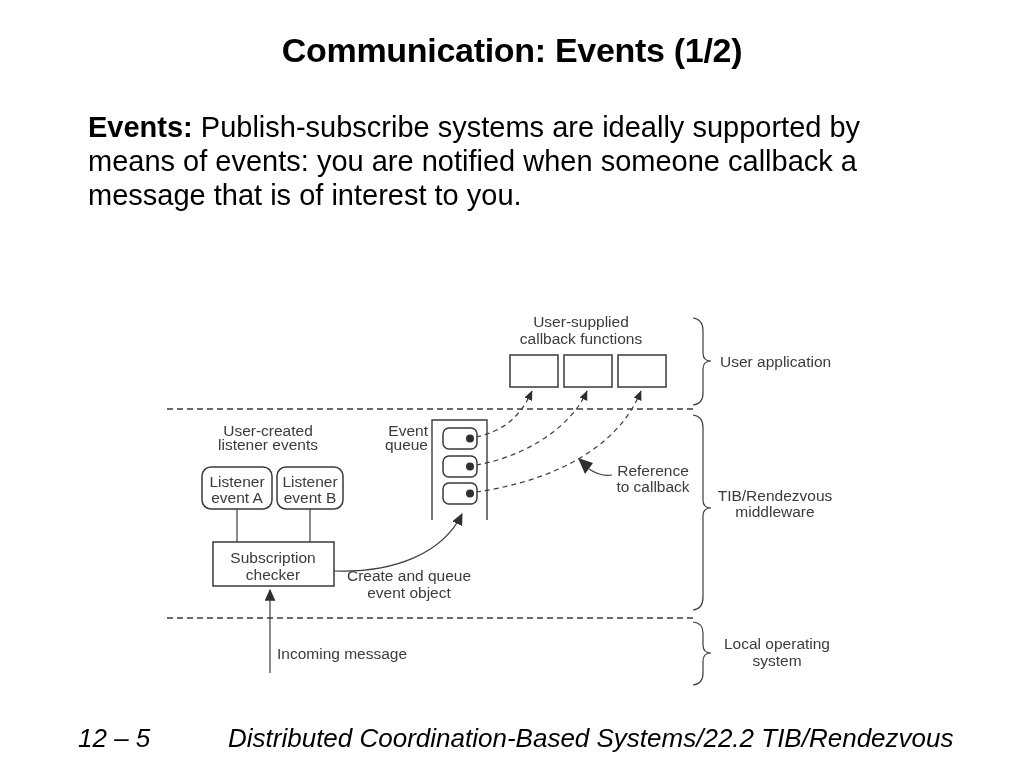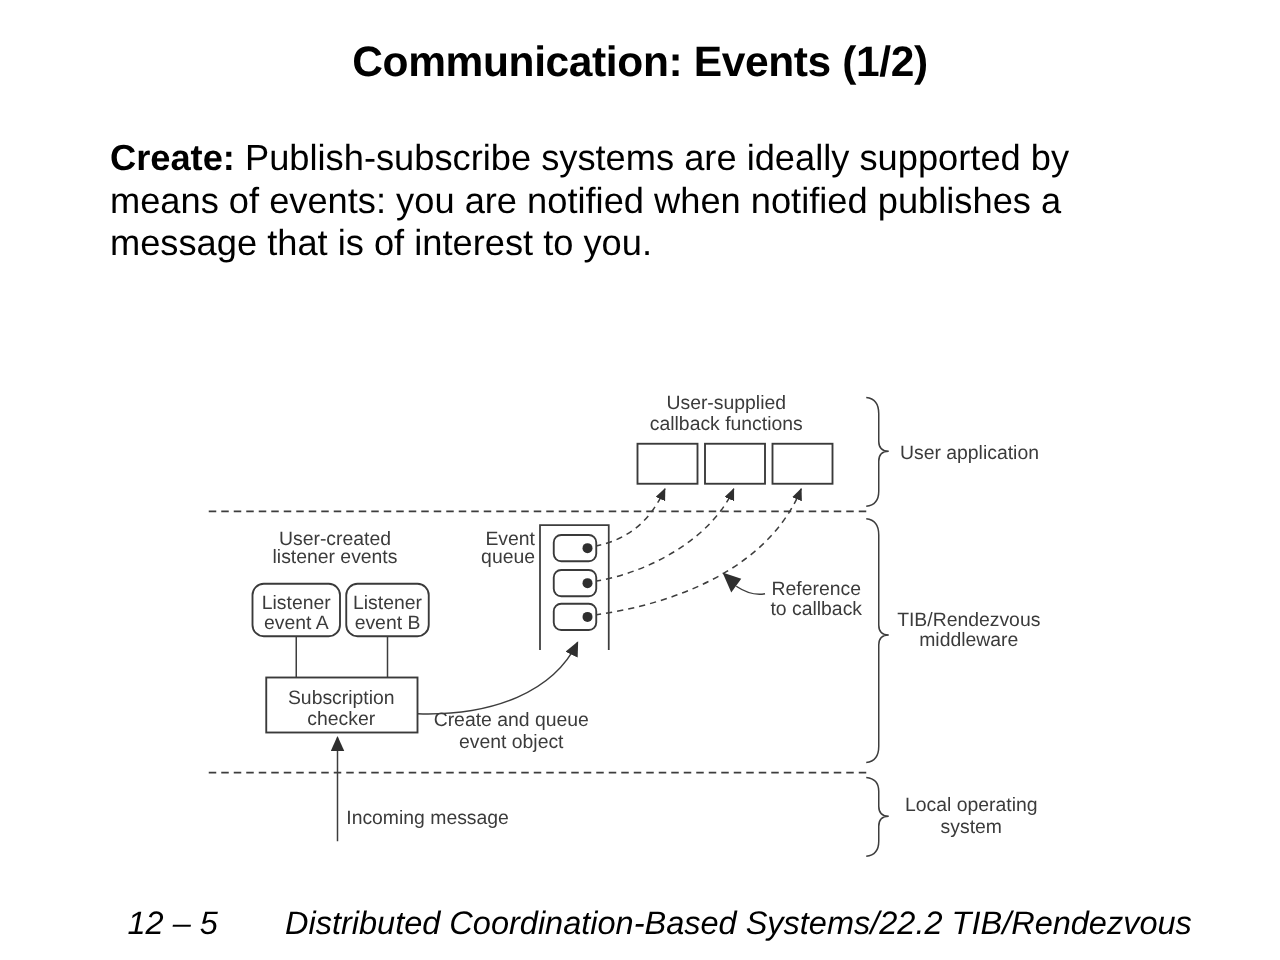--- a/index.html
+++ b/index.html
@@ -32,7 +32,7 @@
 
   <div class="title">Communication: Events (1/2)</div>
 
-  <div class="para p1"><b>Create:</b><span> Publish-subscribe systems are ideally supported by means of events: you are notified when notified publishes a message that is of interest to you.</span></div>
+  <div class="para p1"><b>Events:</b><span> Publish-subscribe systems are ideally supported by means of events: you are notified when notified publishes a message that is of interest to you.</span></div>
 
 
   <svg width="700" height="395" viewBox="0 0 700 395">

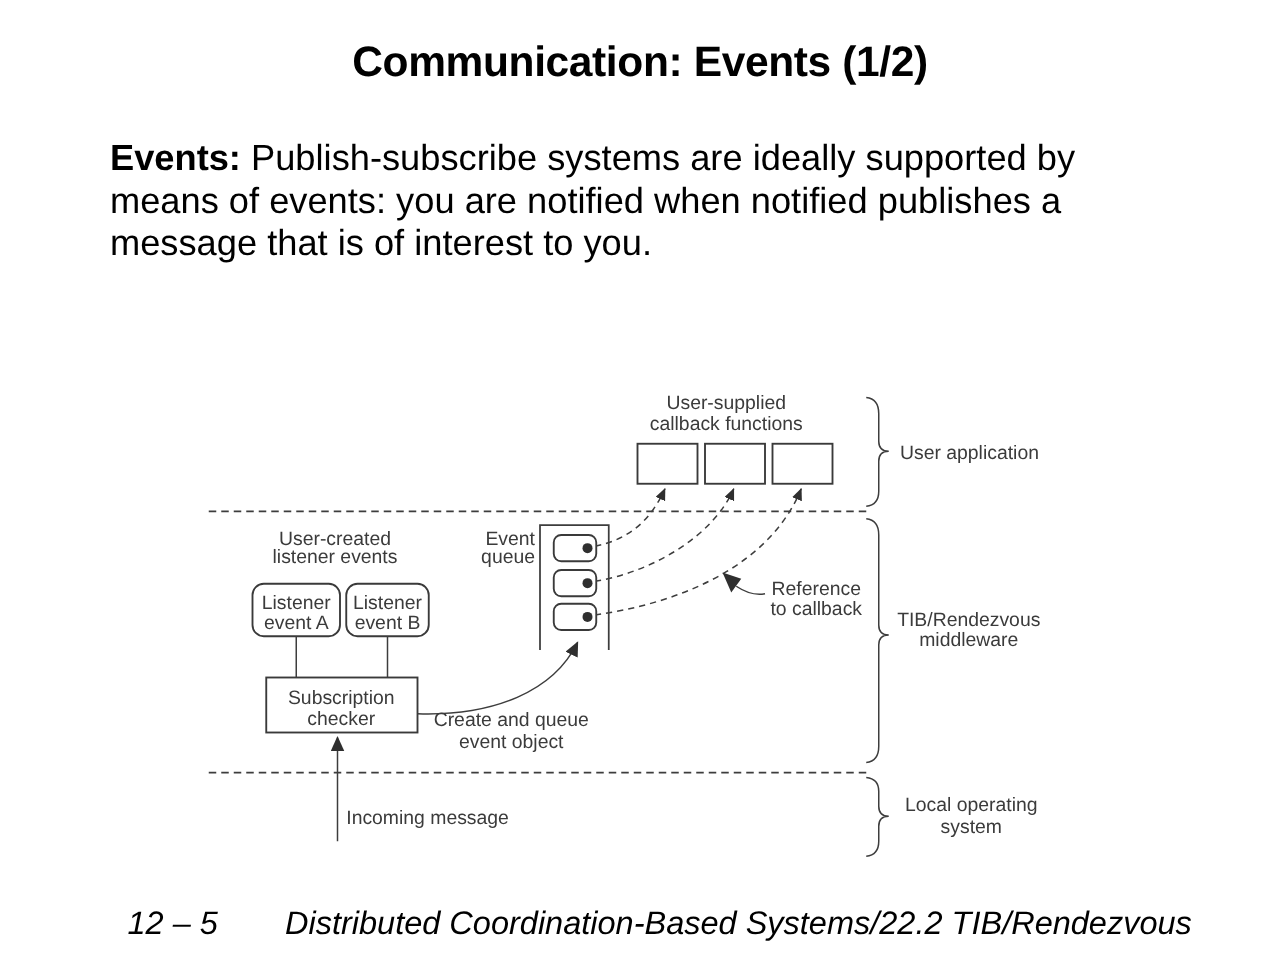--- a/index.html
+++ b/index.html
@@ -32,7 +32,7 @@
 
   <div class="title">Communication: Events (1/2)</div>
 
-  <div class="para p1"><b>Events:</b><span> Publish-subscribe systems are ideally supported by means of events: you are notified when notified publishes a message that is of interest to you.</span></div>
+  <div class="para p1"><b>Events:</b><span> Publish-subscribe systems are ideally supported by means of events: you are notified when someone callback a message that is of interest to you.</span></div>
 
 
   <svg width="700" height="395" viewBox="0 0 700 395">

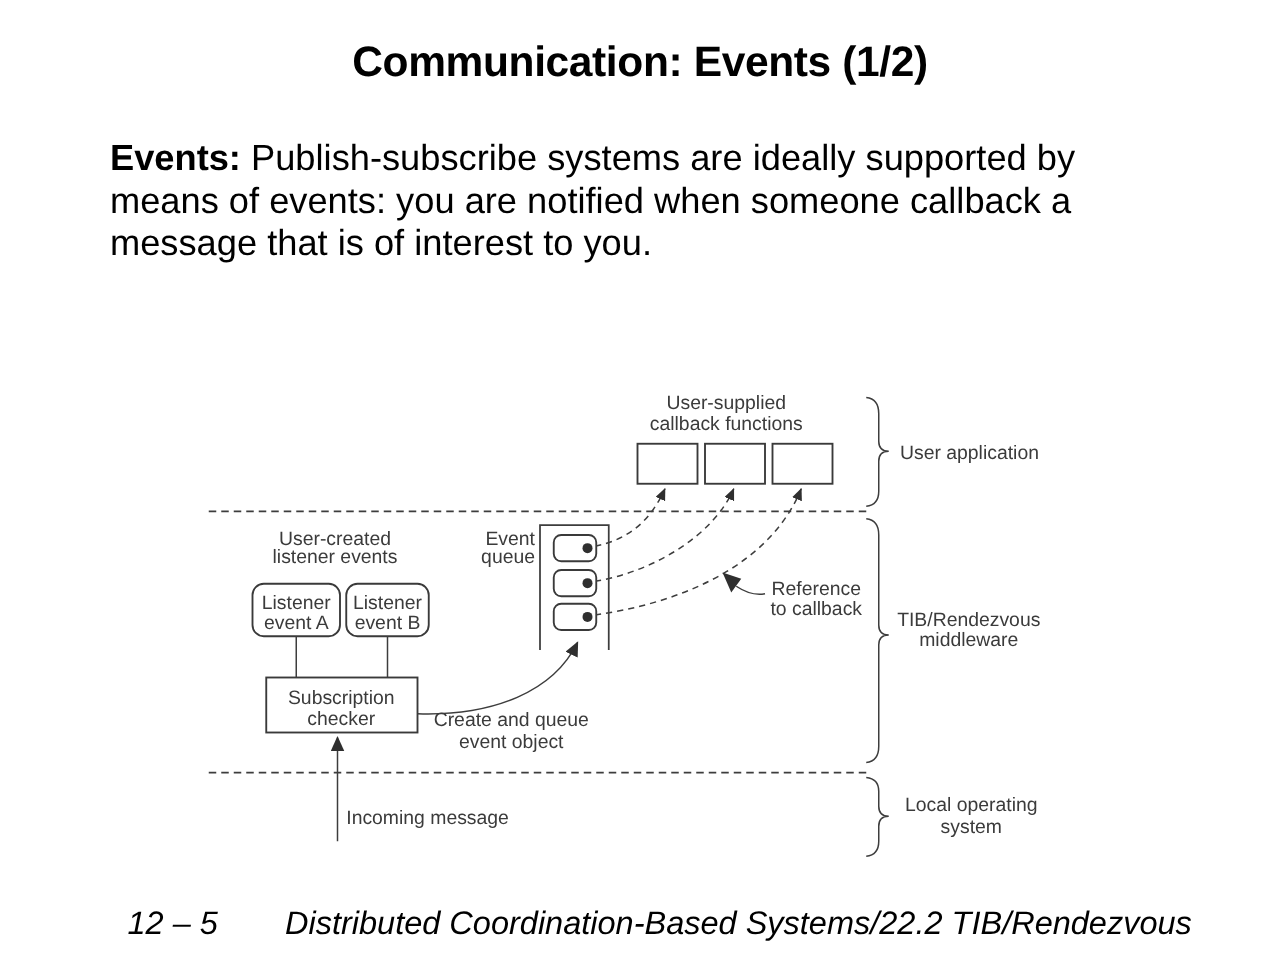--- a/index.html
+++ b/index.html
@@ -15,7 +15,7 @@
   .p1{top:110px;}
   .p2{top:226px;}
   .footer{position:absolute;top:723px;left:0;width:1024px;font-size:26px;font-style:italic;}
-  .footer .pageno{position:absolute;left:78px;margin-left:24px;}
+  .footer .pageno{position:absolute;left:78px;}
   .footer .ftitle{position:absolute;left:228px;}
   svg{position:absolute;left:160px;top:305px;}
   svg text{font-family:"Liberation Sans",sans-serif;font-size:15.5px;fill:#3b3b3b;}

